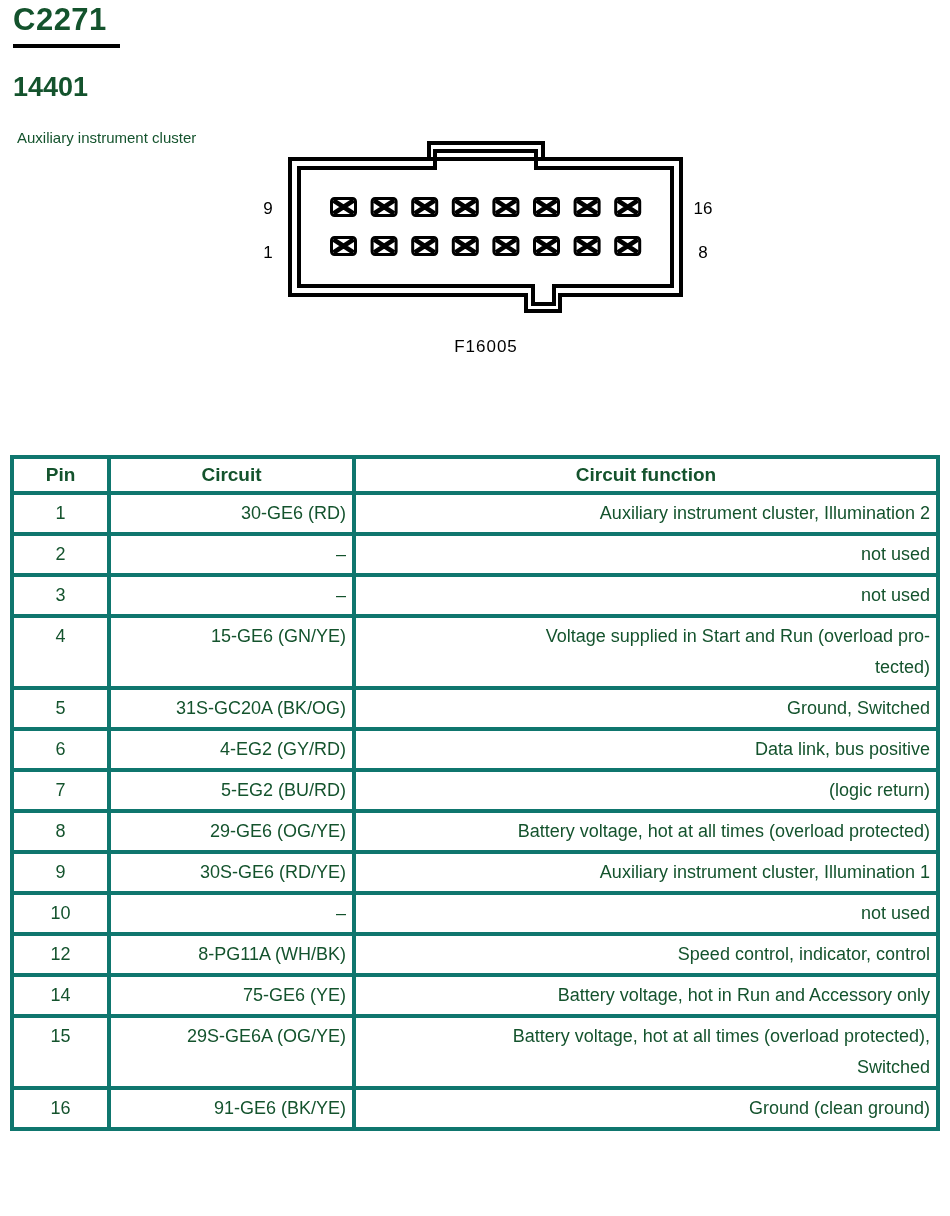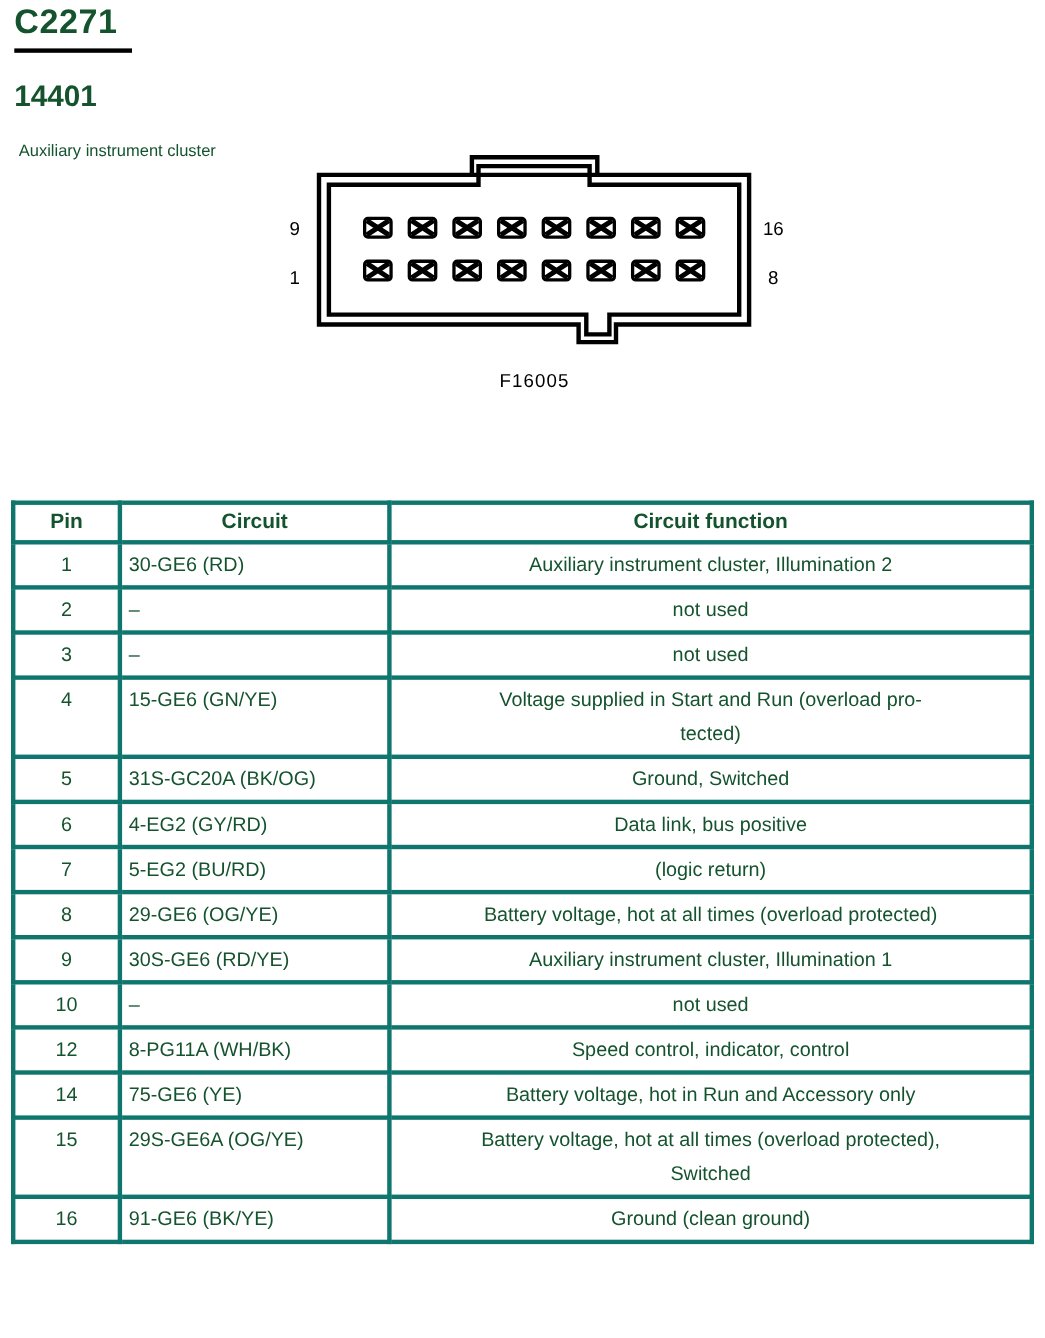--- a/index.html
+++ b/index.html
@@ -75,7 +75,7 @@
   col.c-pin-col { width: 97px; }
   col.c-circuit-col { width: 245px; }
   td.c-pin { text-align: center; }
-  td.c-circuit { text-align: left; }
+  td.c-circuit { text-align: right; }
   td.c-fn { text-align: center; padding-left: 11px; white-space: pre-line; }
 </style>
 </head>

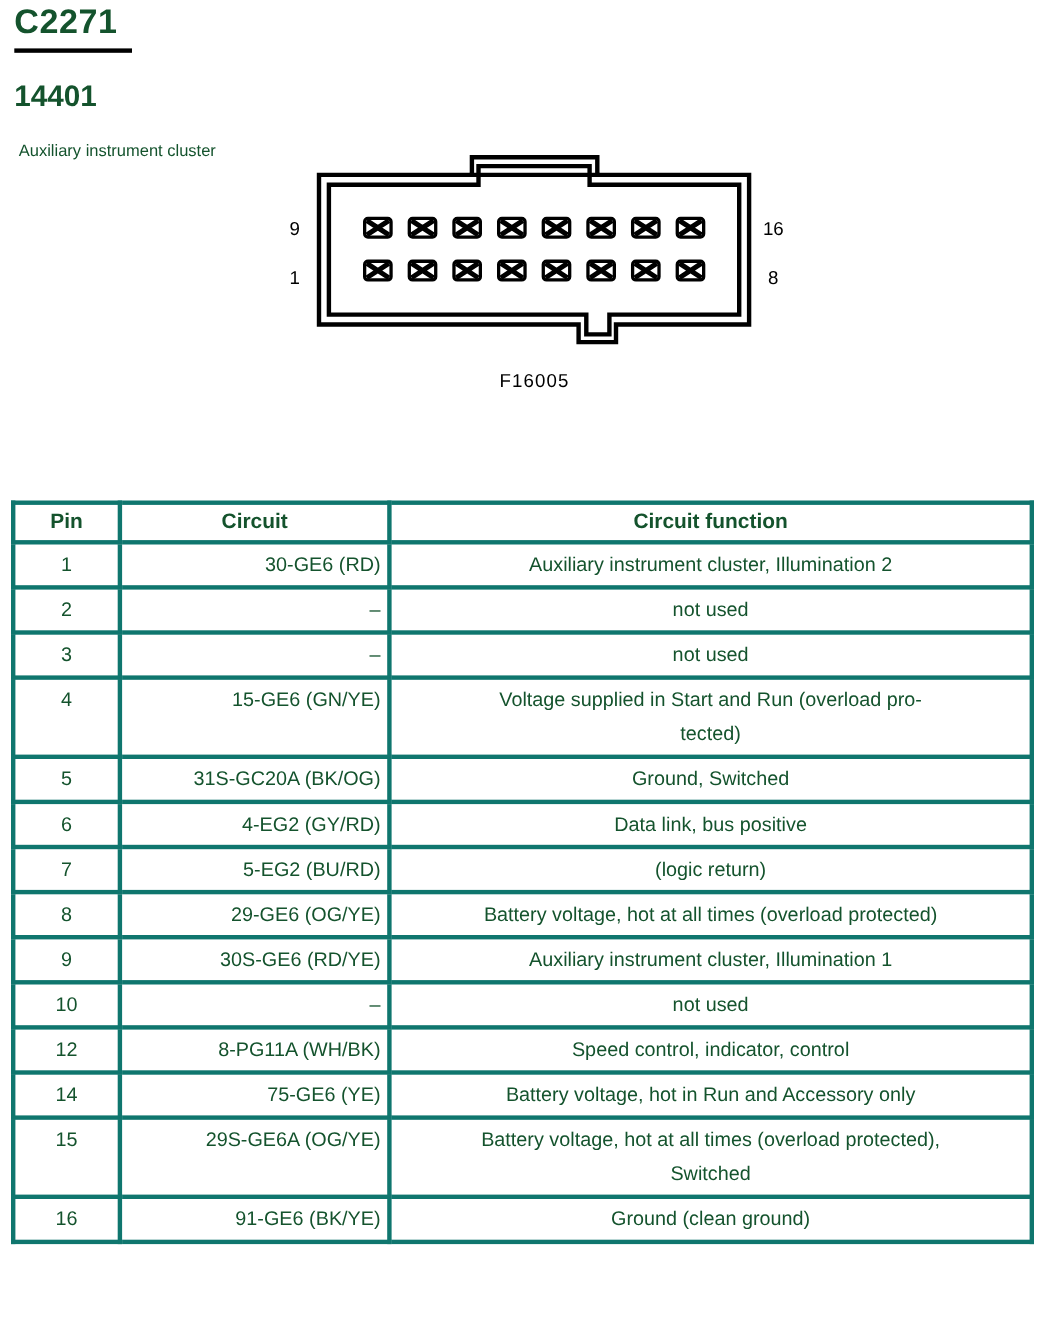--- a/index.html
+++ b/index.html
@@ -76,7 +76,7 @@
   col.c-circuit-col { width: 245px; }
   td.c-pin { text-align: center; }
   td.c-circuit { text-align: right; }
-  td.c-fn { text-align: center; padding-left: 11px; white-space: pre-line; }
+  td.c-fn { text-align: right; padding-left: 11px; white-space: pre-line; }
 </style>
 </head>
 <body>

